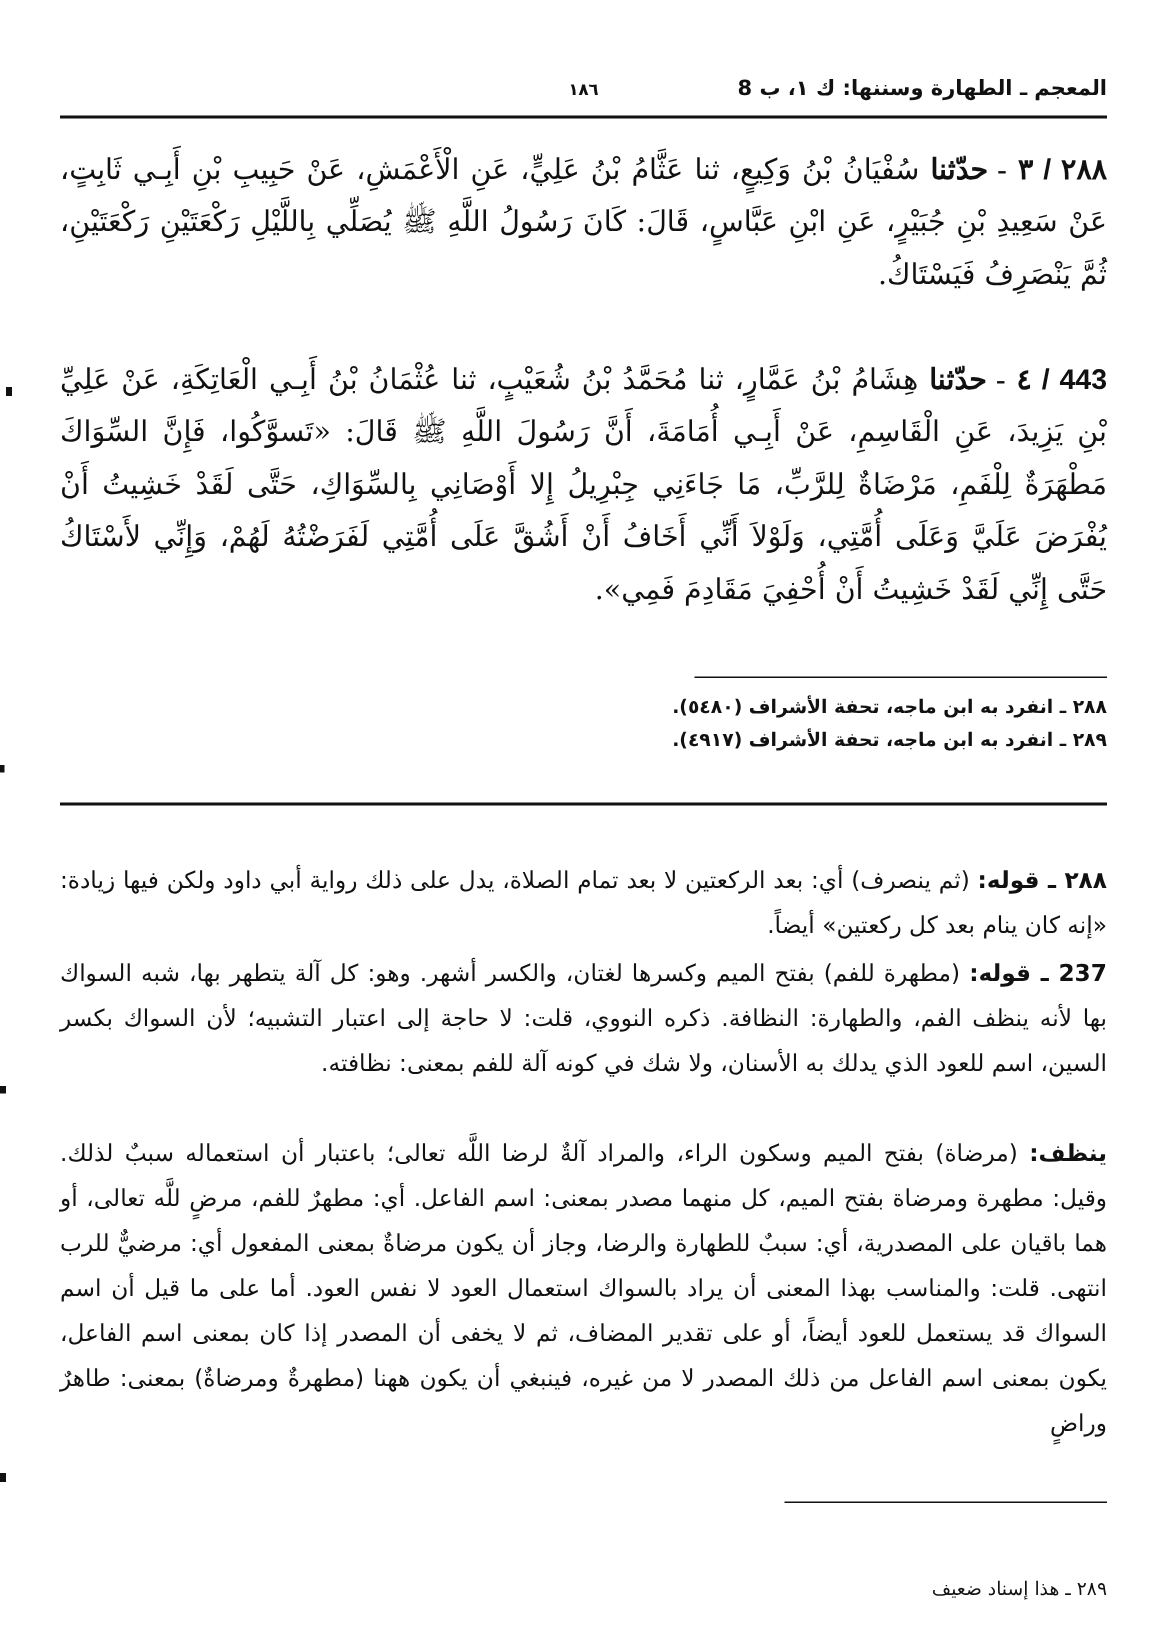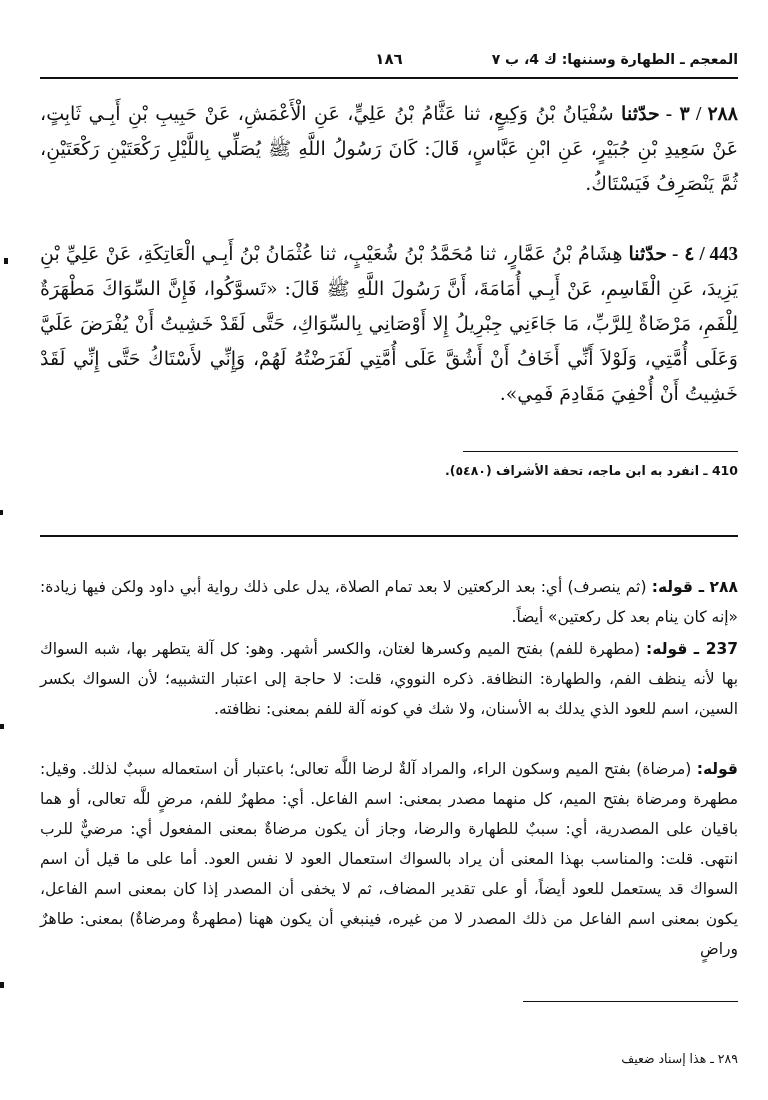--- a/index.html
+++ b/index.html
@@ -15,7 +15,7 @@
     display: flex; justify-content: space-between; align-items: center;
     font-family: "DejaVu Sans", "Liberation Sans", sans-serif; font-weight: bold; font-size: 14px;
   }
-  .header .page-num { position: absolute; left: 50%; transform: translateX(-50%); font-size: 15px; }
+  .header .page-num { position: absolute; left: 50%; transform: translateX(-50%); font-size: 11px; }
   .header-rule { position: absolute; top: 77px; left: 0; right: 0; height: 2px; background: #111; }
 
   

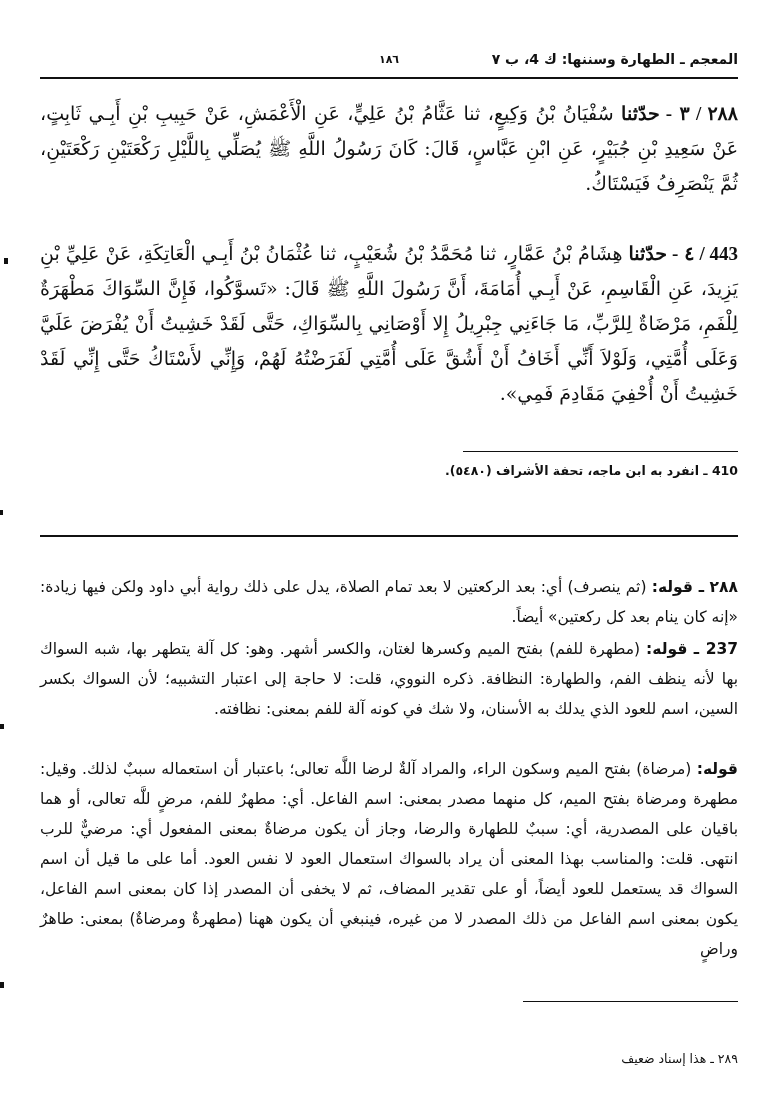--- a/index.html
+++ b/index.html
@@ -62,7 +62,7 @@
 <div class="page">
 
   <div class="header">
-    <span>المعجم ـ الطهارة وسننها: ك 4، ب ٧</span>
+    <span>المعجم ـ الطهارة وسننها: ك ١، ب 8</span>
     <span class="page-num">١٨٦</span>
   </div>
   <div class="header-rule"></div>

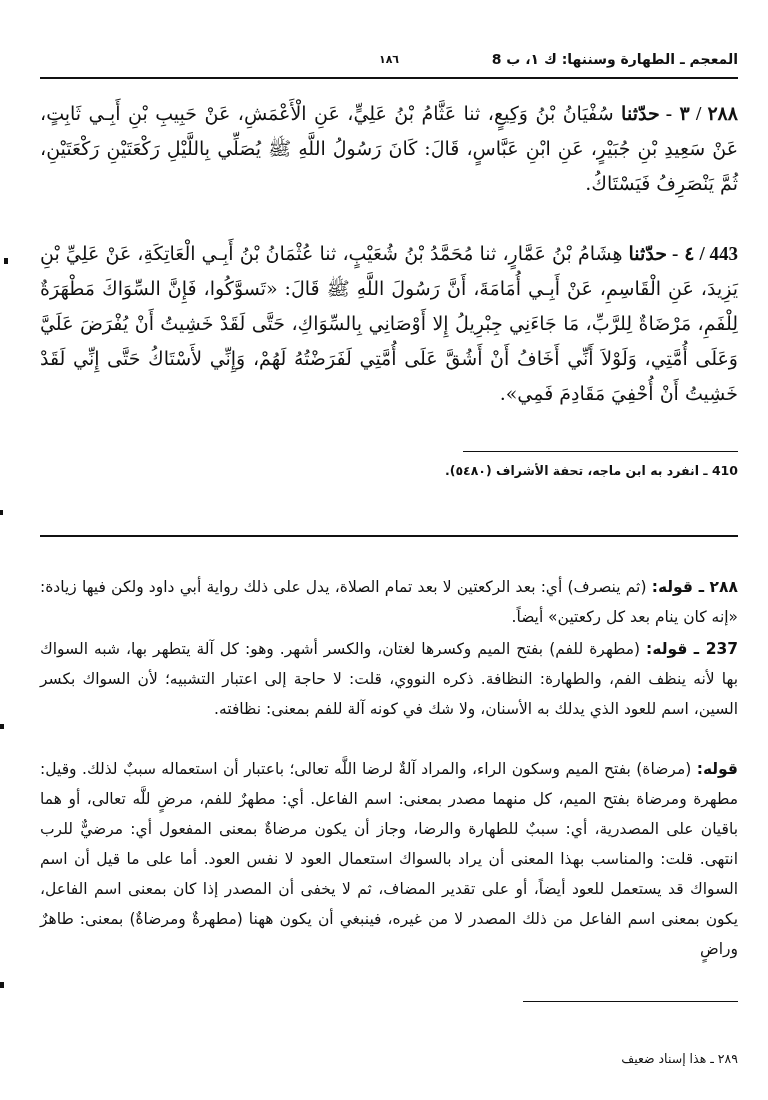--- a/index.html
+++ b/index.html
@@ -23,7 +23,7 @@
     position: absolute; left: 0; right: 0; font-size: 19px; line-height: 35px;
     text-align: justify; text-align-last: right;
   }
-  .hadith .num { font-weight: bold; font-family: Liberation Serif, serif; margin-top: 34px; }
+  .hadith .num { font-weight: bold; font-family: Liberation Sans, sans-serif; margin-top: 34px; }
   .hadith .kw { font-weight: bold; font-family: Liberation Serif, serif; }
   #h288 { top: 96px; }
   #h289 { top: 236px; }

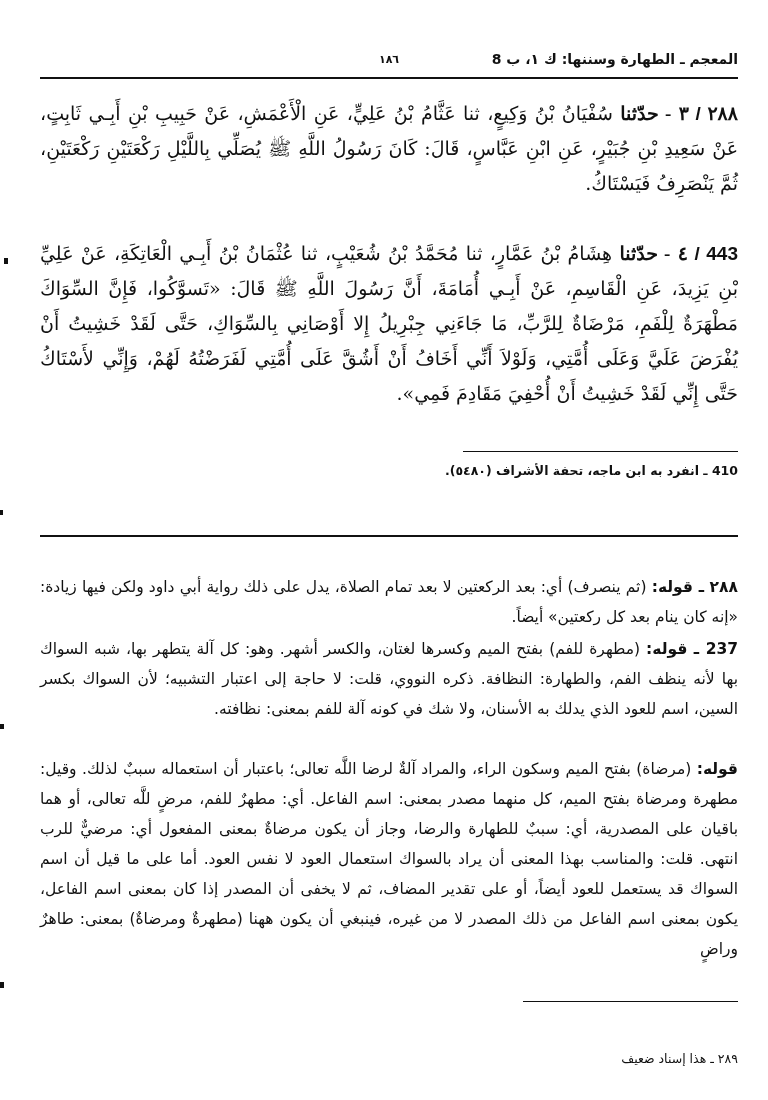--- a/index.html
+++ b/index.html
@@ -83,7 +83,7 @@
 
   <div class="fn-rule" id="fn-rule-1"></div>
   <div class="footnotes">
-    <div>410 ـ انفرد به ابن ماجه، تحفة الأشراف (٥٤٨٠).</div>
+    <div>٢٨٨ ـ انفرد به ابن ماجه، تحفة الأشراف (٥٤٨٠).</div>
   </div>
 
   <div class="sep-rule"></div>

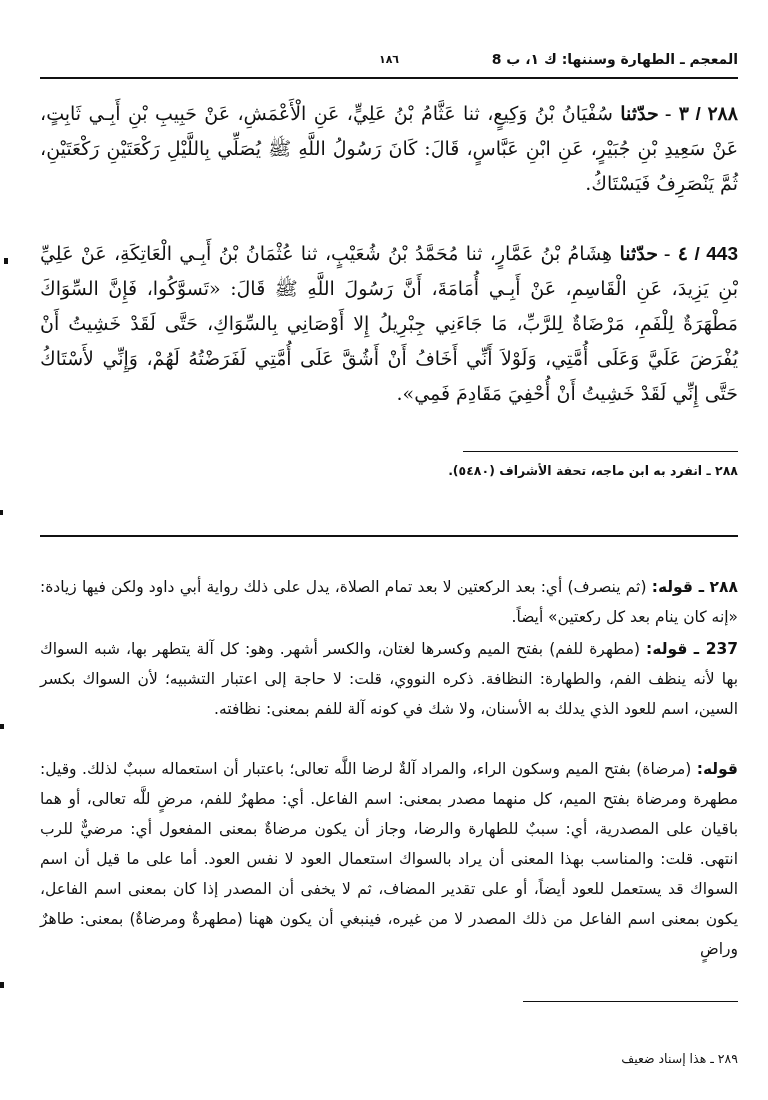--- a/index.html
+++ b/index.html
@@ -84,6 +84,7 @@
   <div class="fn-rule" id="fn-rule-1"></div>
   <div class="footnotes">
     <div>٢٨٨ ـ انفرد به ابن ماجه، تحفة الأشراف (٥٤٨٠).</div>
+    <div>٢٨٩ ـ انفرد به ابن ماجه، تحفة الأشراف (٤٩١٧).</div>
   </div>
 
   <div class="sep-rule"></div>

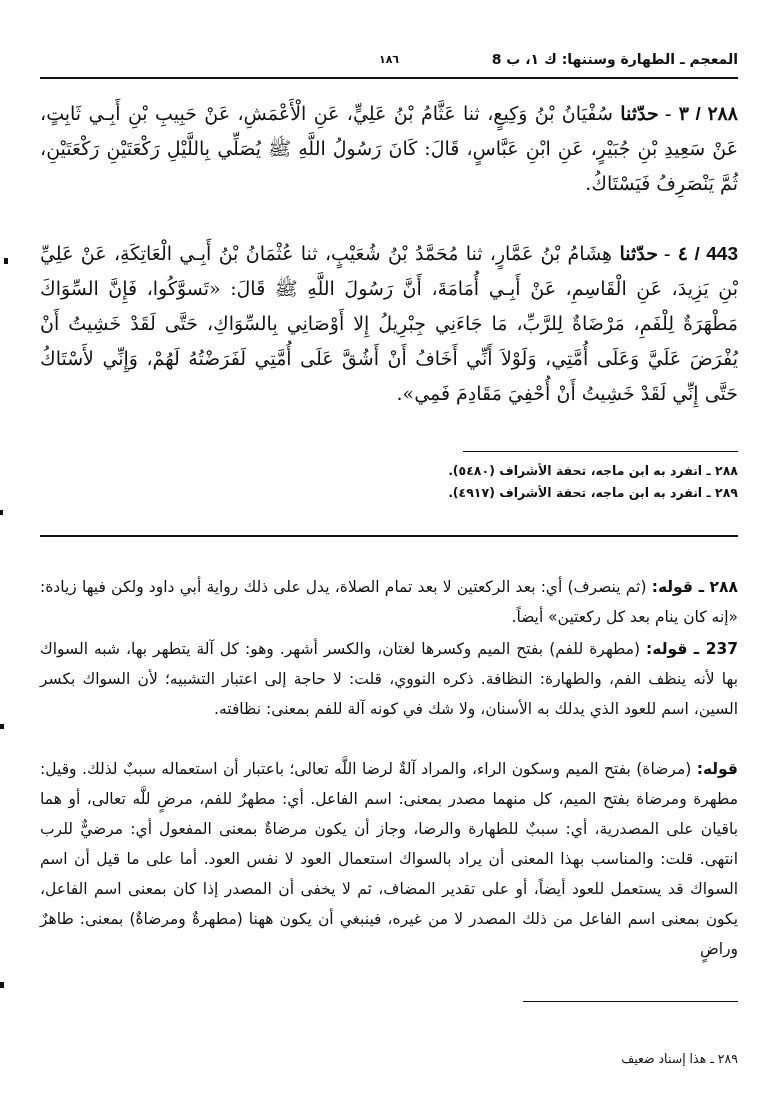--- a/index.html
+++ b/index.html
@@ -100,7 +100,7 @@
   </div>
 
   <div class="commentary" id="c289b">
-    <span class="kw">قوله:</span>
+    <span class="kw">ينظف:</span>
     <span>(مرضاة) بفتح الميم وسكون الراء، والمراد آلةٌ لرضا اللَّه تعالى؛ باعتبار أن استعماله سببٌ لذلك. وقيل: مطهرة ومرضاة بفتح الميم، كل منهما مصدر بمعنى: اسم الفاعل. أي: مطهرٌ للفم، مرضٍ للَّه تعالى، أو هما باقيان على المصدرية، أي: سببٌ للطهارة والرضا، وجاز أن يكون مرضاةٌ بمعنى المفعول أي: مرضيٌّ للرب انتهى. قلت: والمناسب بهذا المعنى أن يراد بالسواك استعمال العود لا نفس العود. أما على ما قيل أن اسم السواك قد يستعمل للعود أيضاً، أو على تقدير المضاف، ثم لا يخفى أن المصدر إذا كان بمعنى اسم الفاعل، يكون بمعنى اسم الفاعل من ذلك المصدر لا من غيره، فينبغي أن يكون ههنا (مطهرةٌ ومرضاةٌ) بمعنى: طاهرٌ وراضٍ</span>
   </div>
 

